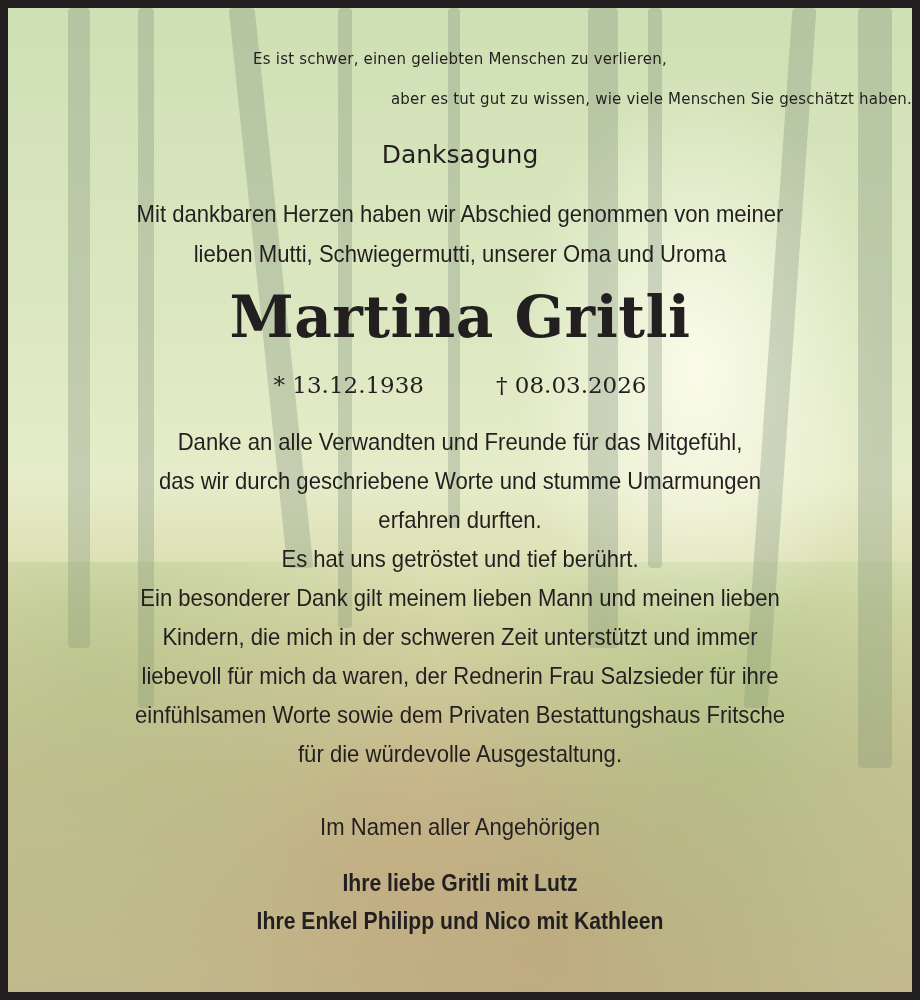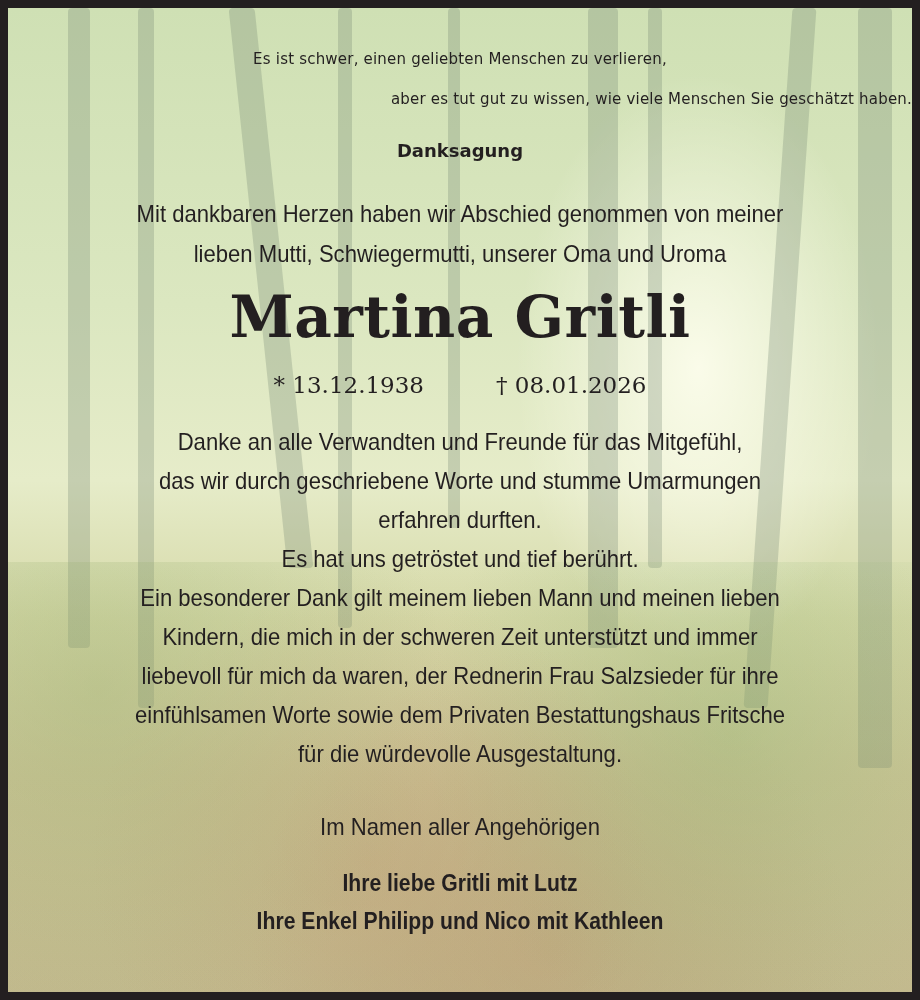--- a/index.html
+++ b/index.html
@@ -27,7 +27,7 @@
     }
     .line { position: absolute; left: 0; width: 904px; text-align: center; white-space: nowrap; }
     .quote { font-size: 15px; letter-spacing: 0.2px; }
-    .heading { font-size: 18px; font-weight: bold; }
+    .heading { font-size: 25px; font-weight: normal; }
     .cond { font-family: "Liberation Sans", sans-serif; font-size: 24px; transform: scaleX(0.92); }
     .name { font-family: "DejaVu Serif", serif; font-weight: bold; font-size: 58px; letter-spacing: 0.5px; }
     .dates { font-family: "DejaVu Serif", serif; font-size: 23px; }

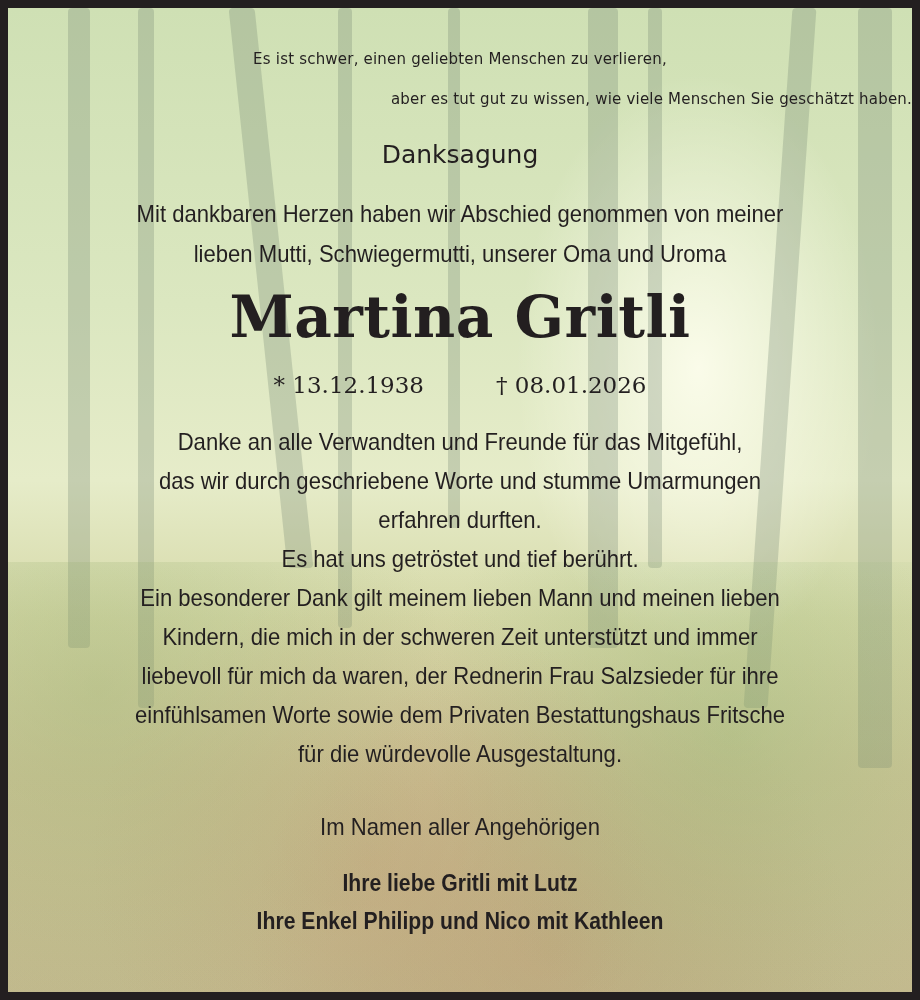--- a/index.html
+++ b/index.html
@@ -60,7 +60,7 @@
     <div class="line name" style="top:275px;">Martina Gritli</div>
 
     <div class="line dates" style="top:364px;">
-      <span style="display:inline-block;margin-right:72px;">* 13.12.1938</span><span>† 08.01.2026</span>
+      <span style="display:inline-block;margin-right:72px;">* 13.12.1938</span><span>† 08.03.2026</span>
     </div>
 
     <div class="line cond" style="top:420px;">Danke an alle Verwandten und Freunde für das Mitgefühl,</div>

